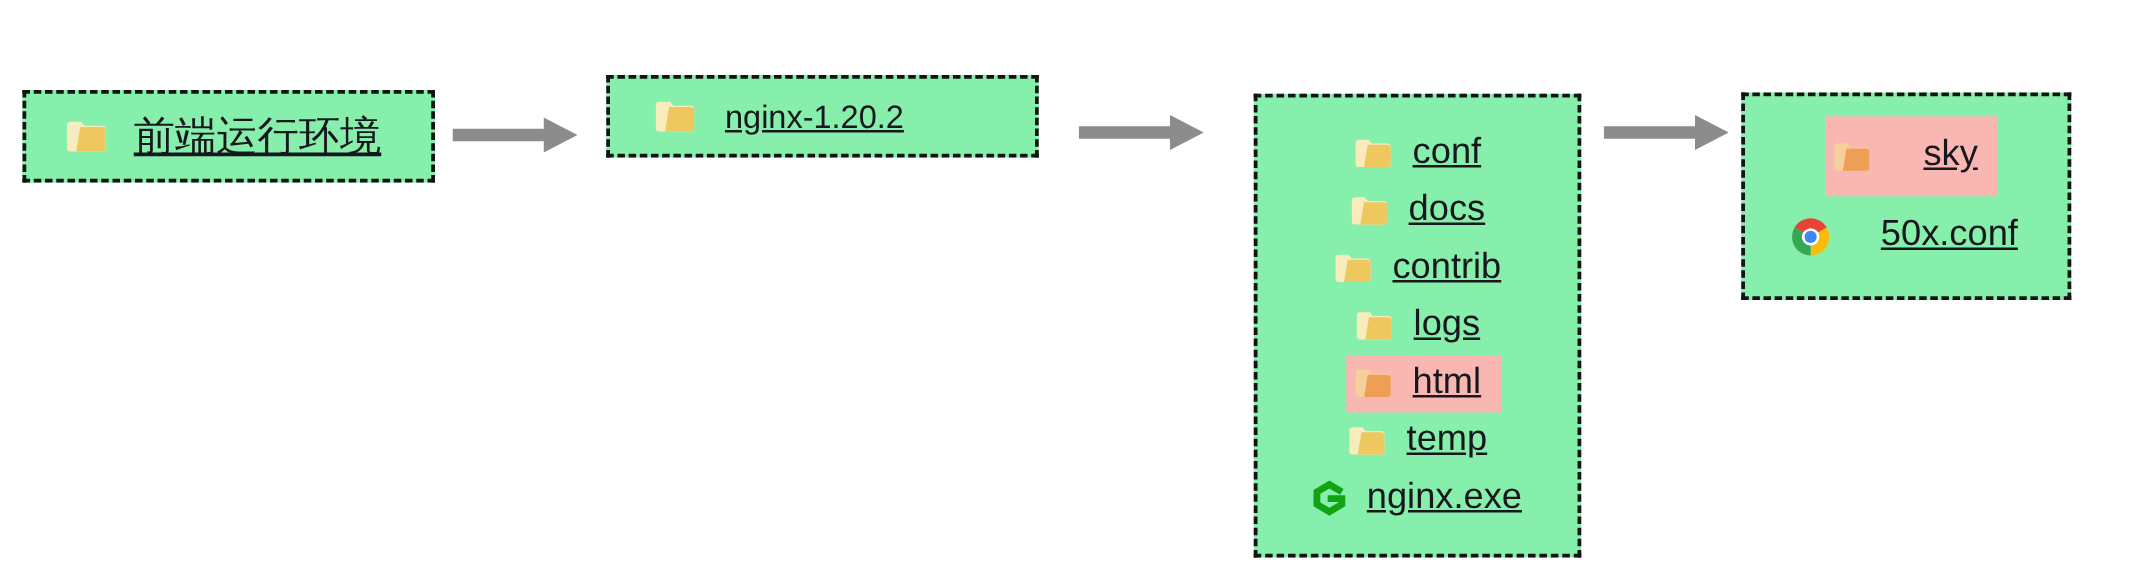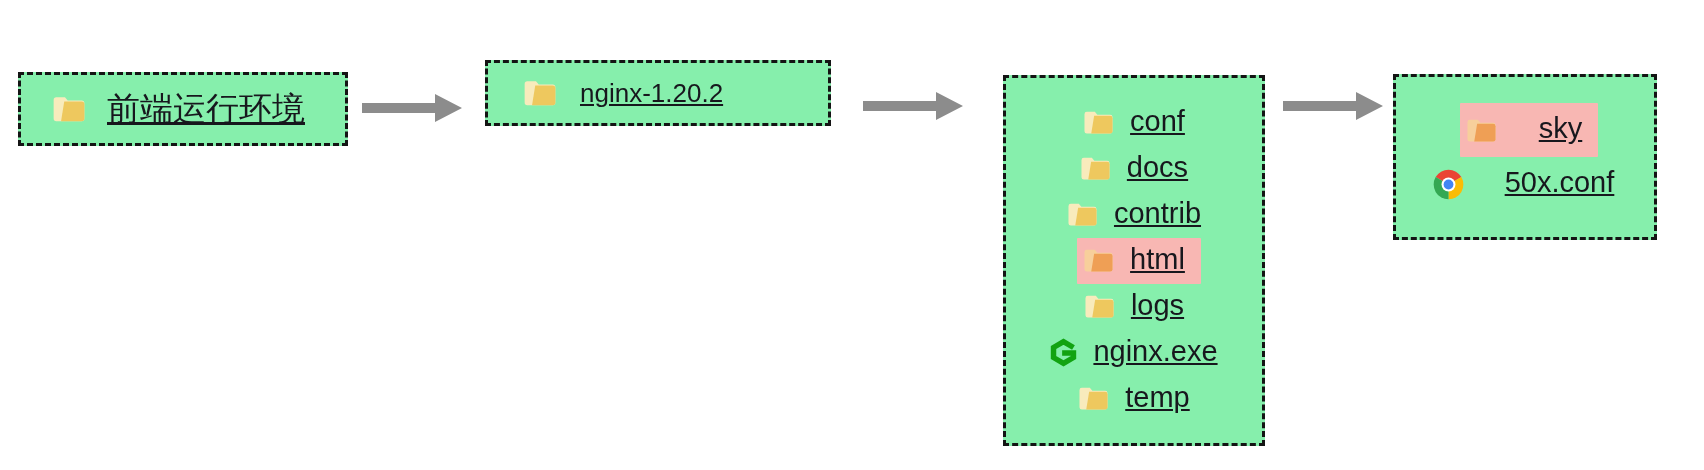--- a/index.html
+++ b/index.html
@@ -42,7 +42,7 @@
     font-size: 29px;
     border-radius: 1px;
   }
-  #box4 .row { height: 54px; gap: 41px; }
+  #box4 .row { height: 64px; gap: 41px; }
   .row.hl { background: #f8b7b3; }
   .label { white-space: nowrap; line-height: 1; padding-bottom: 3px; }
   .folder-back  { fill: #f8ebbc; }

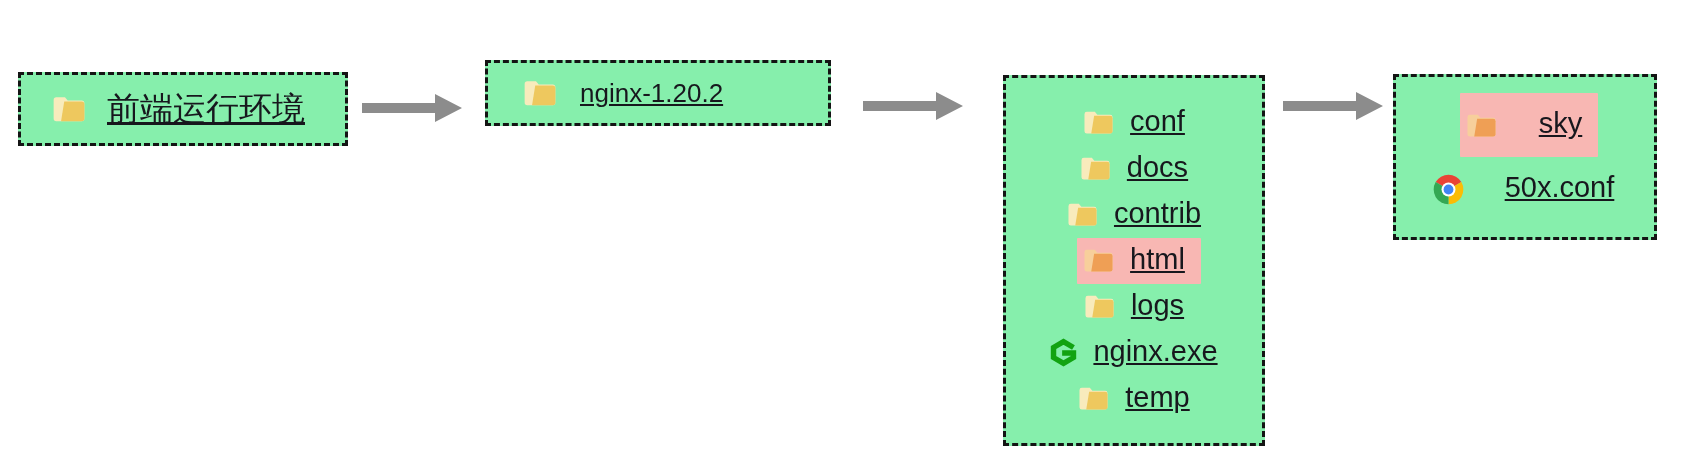--- a/index.html
+++ b/index.html
@@ -106,20 +106,20 @@
       <span class="label">contrib</span>
     </div>
 
+    <div class="row">
+      <svg width="33" height="29" viewBox="0 0 34 30">
+        <path class="folder-back" d="M2.5 6.5 Q2.5 4 5 4 h8.2 l2.6 3 H29 q2.5 0 2.5 2.5 V24 q0 2.5 -2.5 2.5 H5 Q2.5 26.5 2.5 24 Z"></path>
+        <path class="folder-front" d="M12.5 8 H29 q2.5 0 2.5 2.5 V24 q0 2.5 -2.5 2.5 H9.5 Z"></path>
+      </svg>
+      <span class="label">logs</span>
+    </div>
+
     <div class="row hl">
       <svg width="33" height="29" viewBox="0 0 34 30">
         <path class="folder-back" d="M2.5 6.5 Q2.5 4 5 4 h8.2 l2.6 3 H29 q2.5 0 2.5 2.5 V24 q0 2.5 -2.5 2.5 H5 Q2.5 26.5 2.5 24 Z"></path>
         <path class="folder-front" d="M12.5 8 H29 q2.5 0 2.5 2.5 V24 q0 2.5 -2.5 2.5 H9.5 Z"></path>
       </svg>
       <span class="label">html</span>
-    </div>
-
-    <div class="row">
-      <svg width="33" height="29" viewBox="0 0 34 30">
-        <path class="folder-back" d="M2.5 6.5 Q2.5 4 5 4 h8.2 l2.6 3 H29 q2.5 0 2.5 2.5 V24 q0 2.5 -2.5 2.5 H5 Q2.5 26.5 2.5 24 Z"></path>
-        <path class="folder-front" d="M12.5 8 H29 q2.5 0 2.5 2.5 V24 q0 2.5 -2.5 2.5 H9.5 Z"></path>
-      </svg>
-      <span class="label">logs</span>
     </div>
 
     <div class="row">

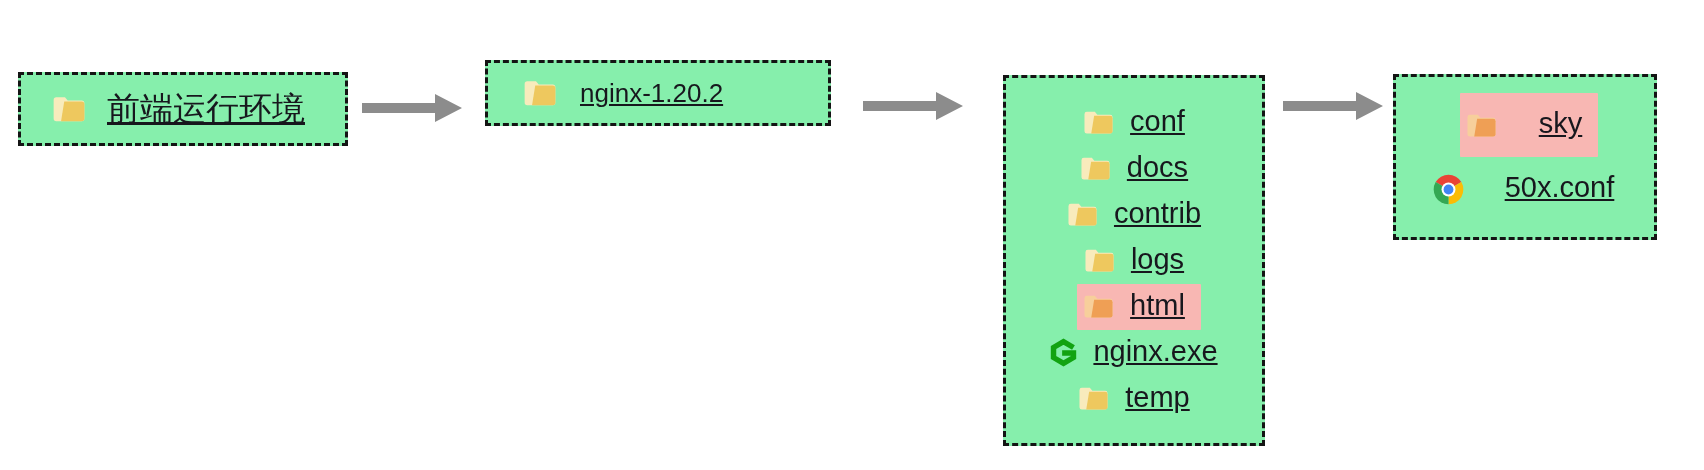--- a/index.html
+++ b/index.html
@@ -123,18 +123,18 @@
     </div>
 
     <div class="row">
-      <svg width="29" height="29" viewBox="0 0 32 32">
-        <path d="M27 10.5 L16 4 L5 10.5 V21.5 L16 28 L27 21.5 V16.5 H14.5" fill="none" stroke="#12a312" stroke-width="6" stroke-linejoin="miter"></path>
-      </svg>
-      <span class="label">nginx.exe</span>
-    </div>
-
-    <div class="row">
       <svg width="33" height="29" viewBox="0 0 34 30">
         <path class="folder-back" d="M2.5 6.5 Q2.5 4 5 4 h8.2 l2.6 3 H29 q2.5 0 2.5 2.5 V24 q0 2.5 -2.5 2.5 H5 Q2.5 26.5 2.5 24 Z"></path>
         <path class="folder-front" d="M12.5 8 H29 q2.5 0 2.5 2.5 V24 q0 2.5 -2.5 2.5 H9.5 Z"></path>
       </svg>
       <span class="label">temp</span>
+    </div>
+
+    <div class="row">
+      <svg width="29" height="29" viewBox="0 0 32 32">
+        <path d="M27 10.5 L16 4 L5 10.5 V21.5 L16 28 L27 21.5 V16.5 H14.5" fill="none" stroke="#12a312" stroke-width="6" stroke-linejoin="miter"></path>
+      </svg>
+      <span class="label">nginx.exe</span>
     </div>
 
   </div>

